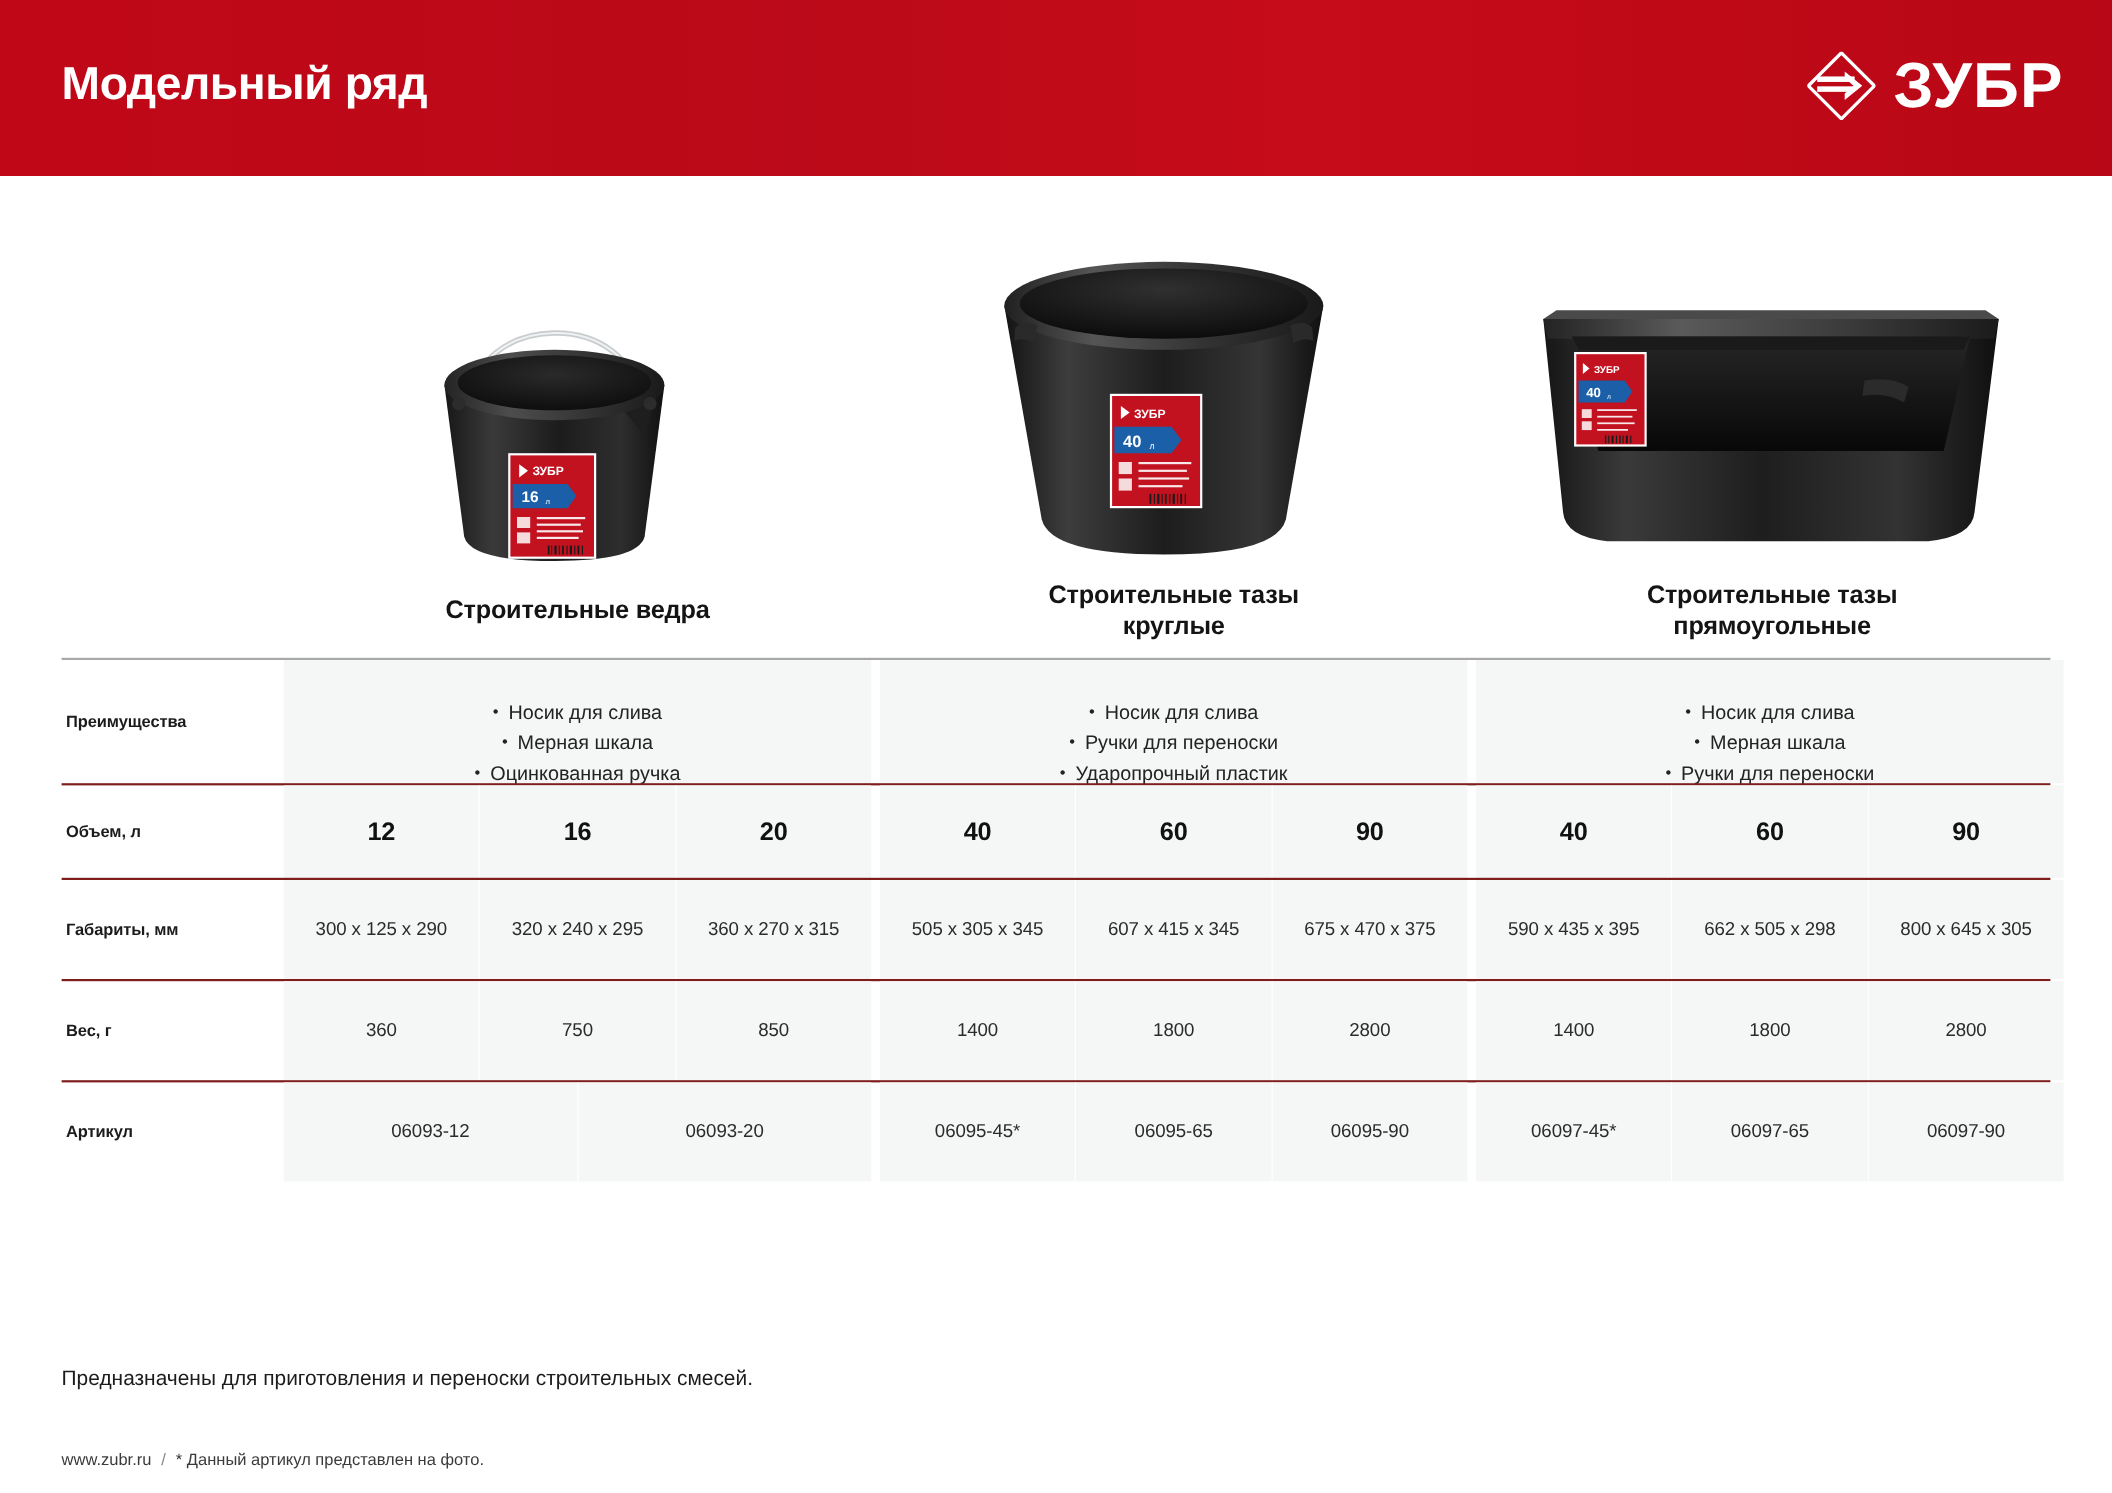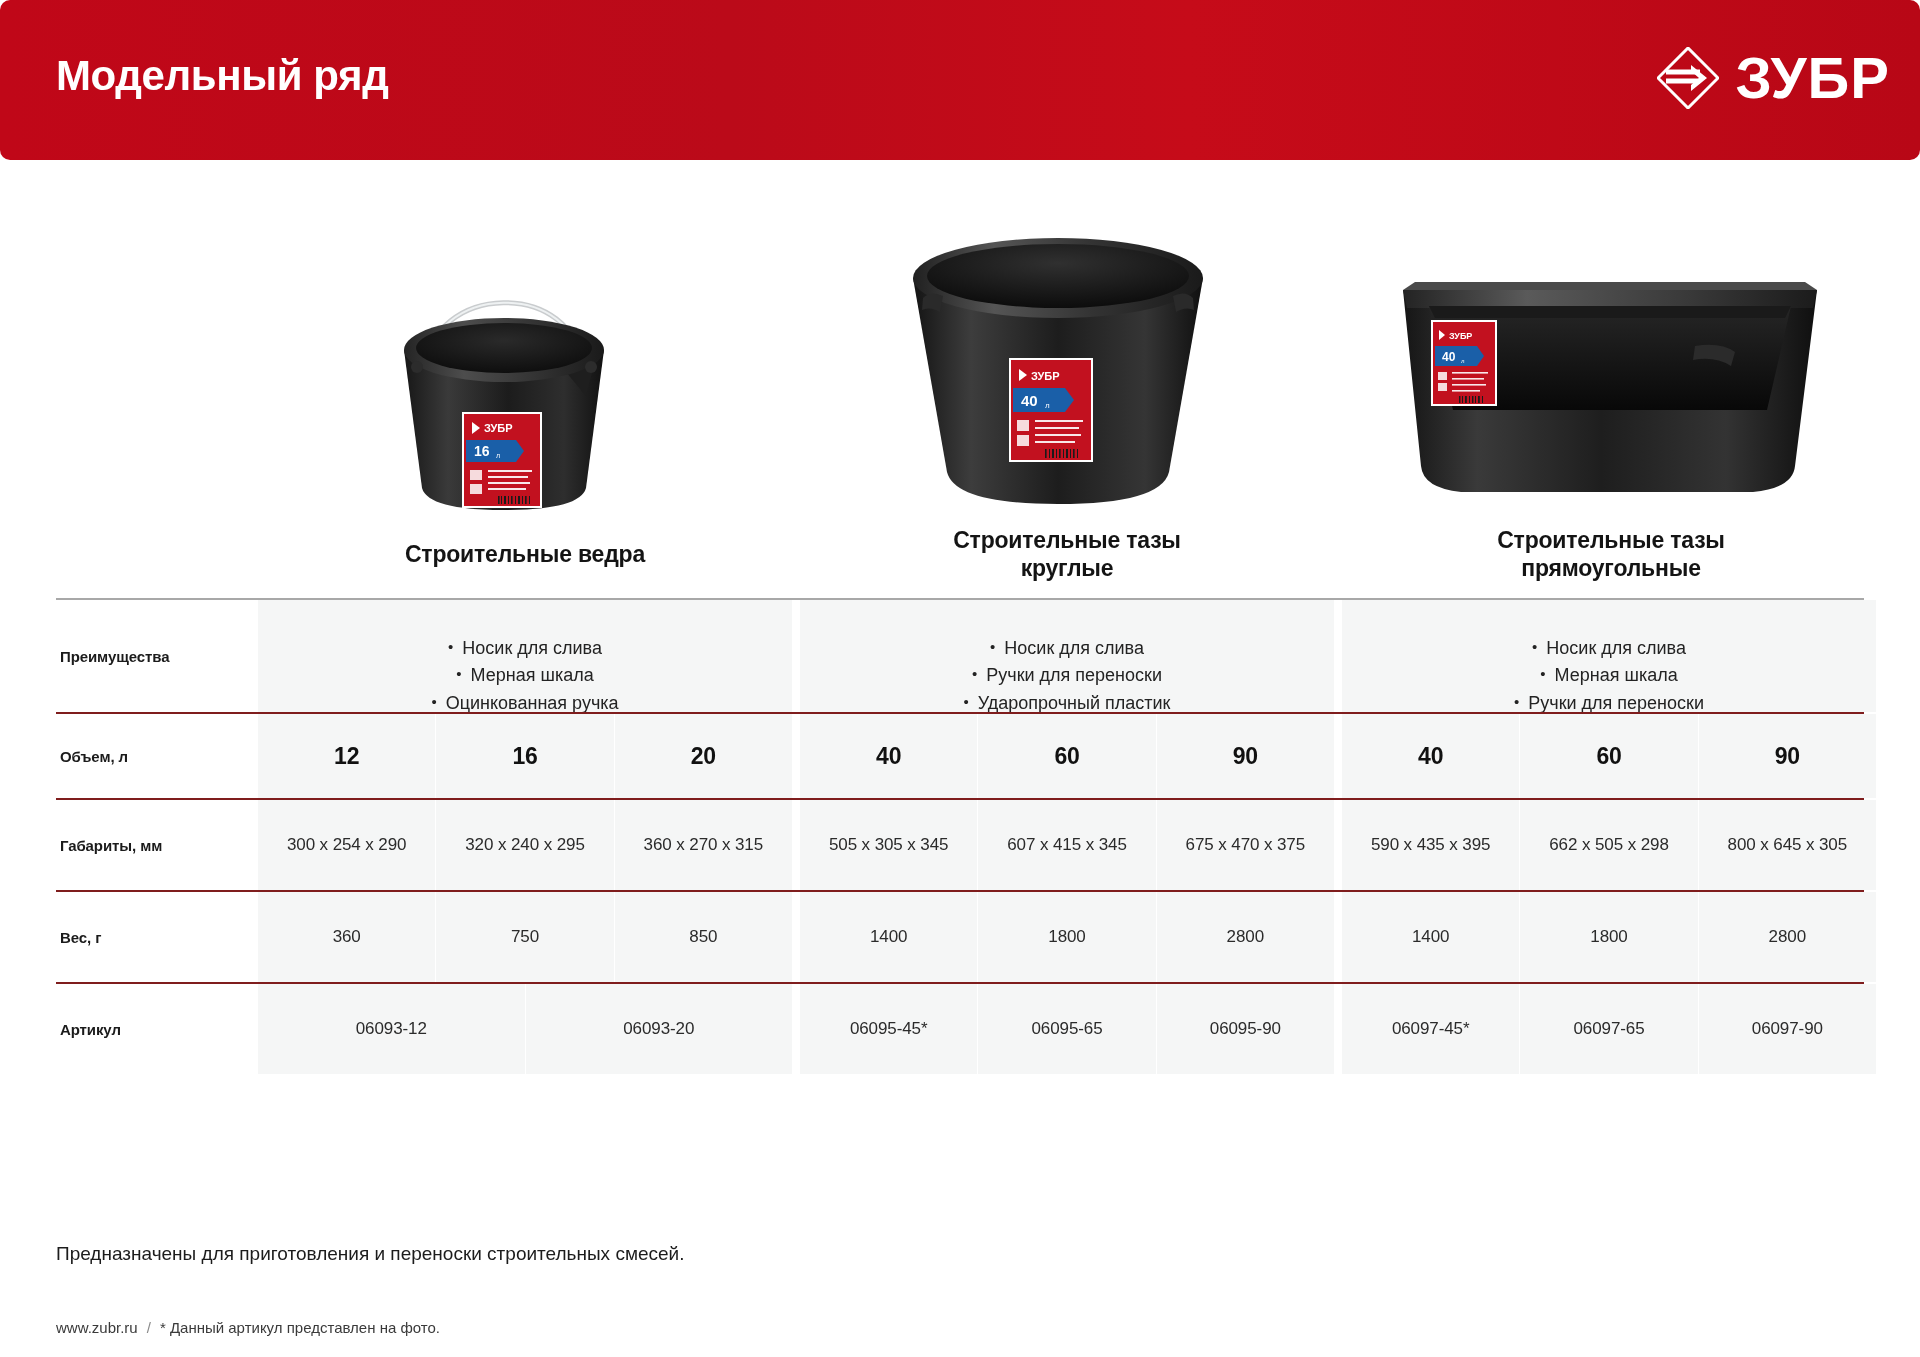--- a/index.html
+++ b/index.html
@@ -28,8 +28,7 @@
     display: flex;
     align-items: center;
     justify-content: space-between;
-    padding: 0 30px 0 56px;
-    border-radius: 10px;
+    padding: 0 44px 0 56px;
   }
   .header-title {
     color: #ffffff;

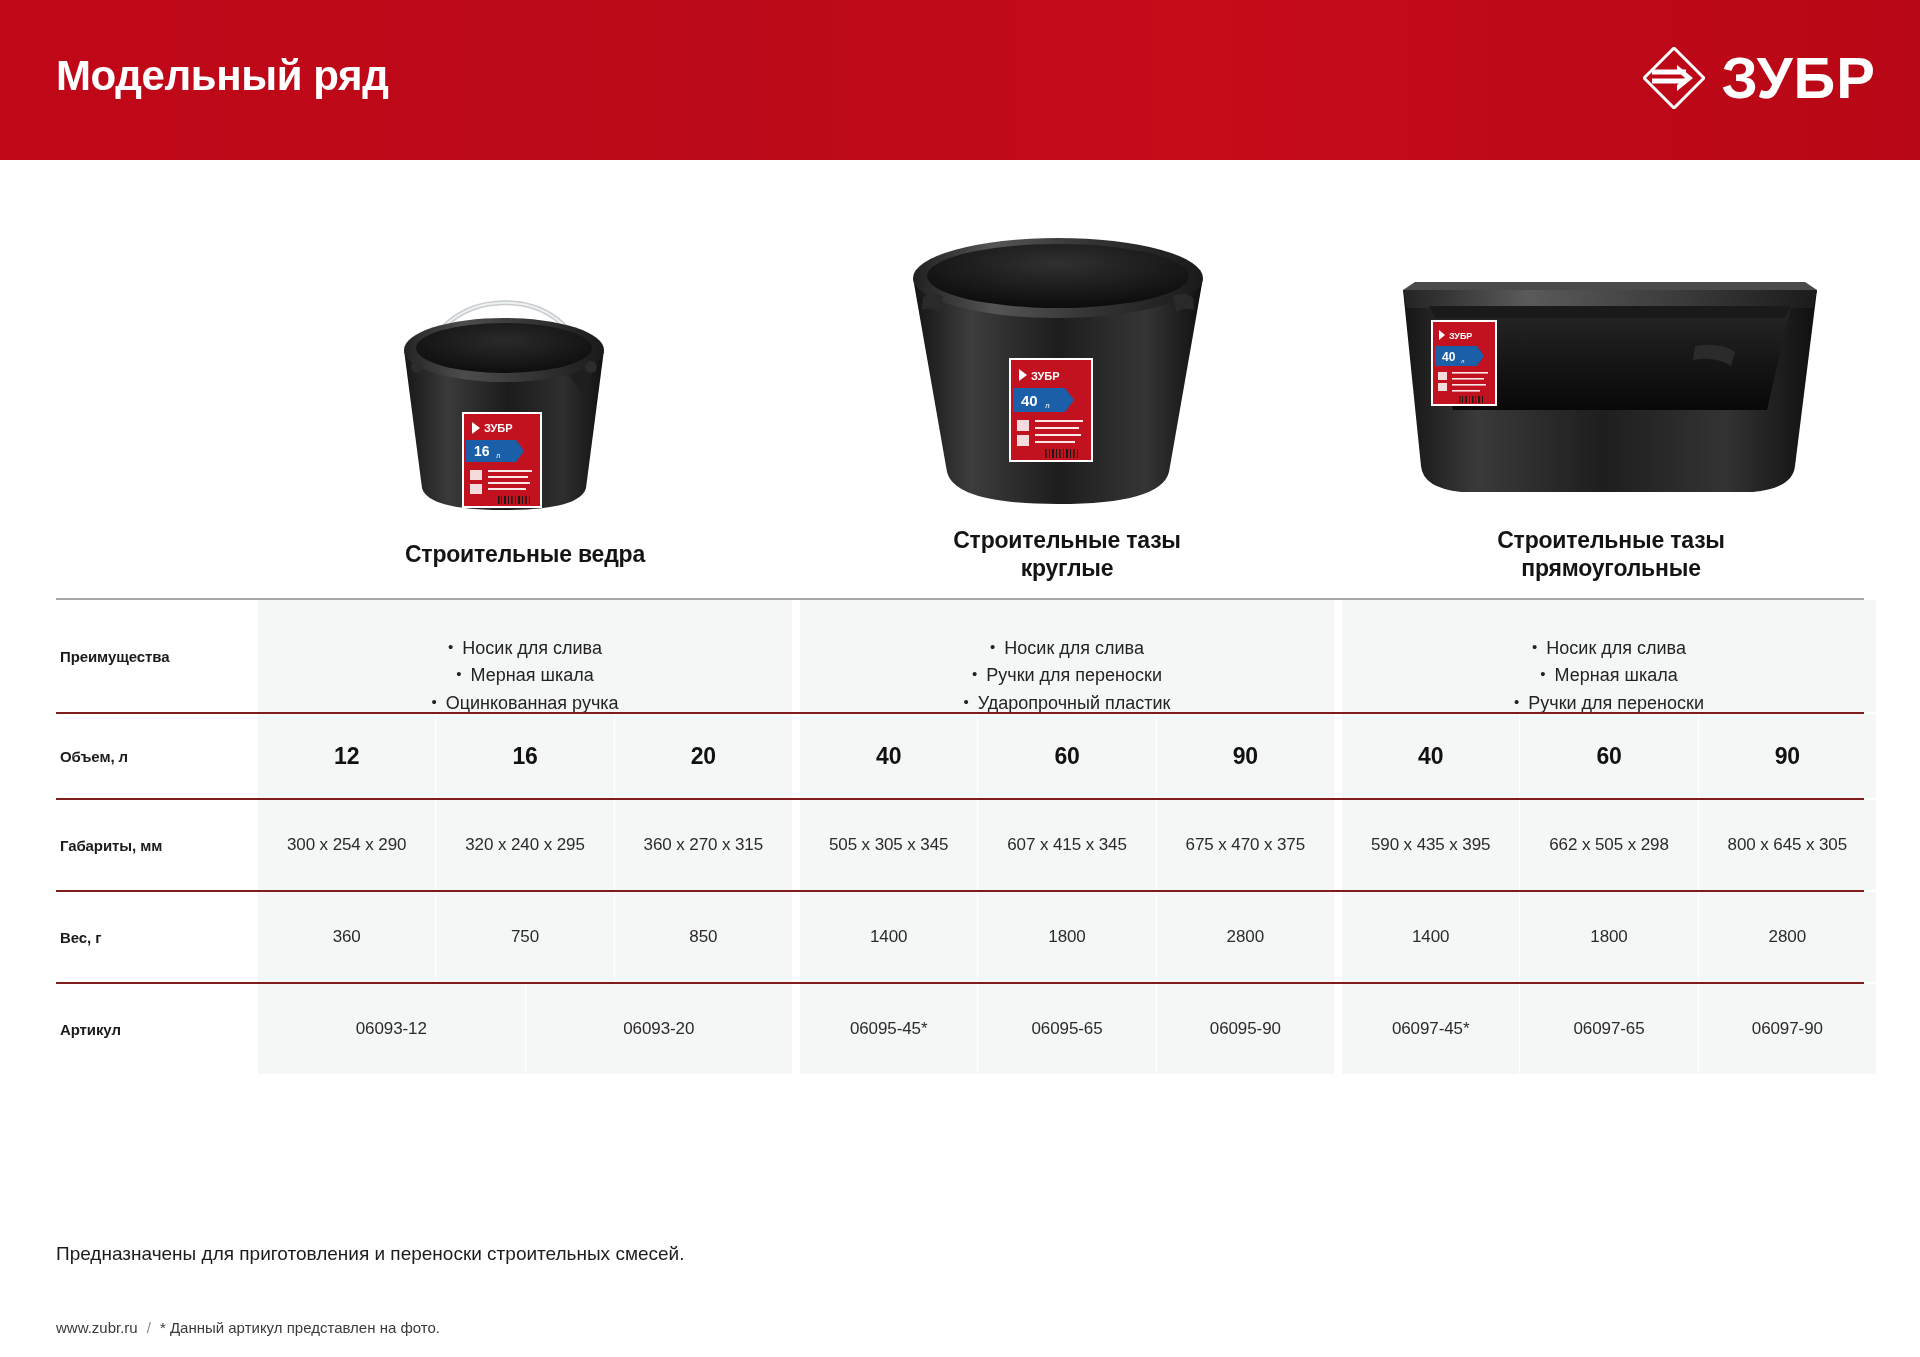--- a/index.html
+++ b/index.html
@@ -502,7 +502,7 @@
 
       <div class="group group-1">
         <div class="cell">
-            <span class="val-plain">300 x 254 x 290</span>
+            <span class="val-plain">300 x 125 x 290</span>
           </div>
         <div class="cell">
             <span class="val-plain">320 x 240 x 295</span>

